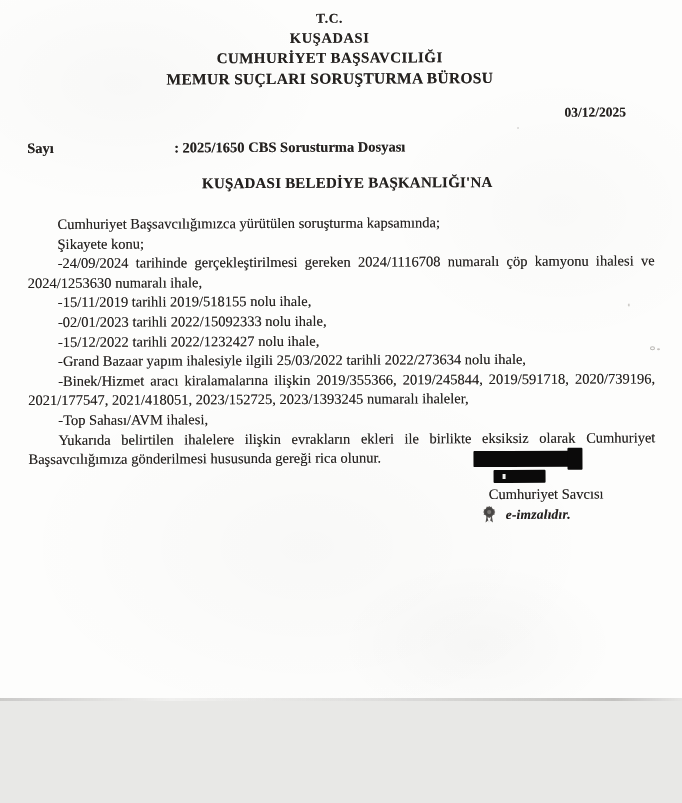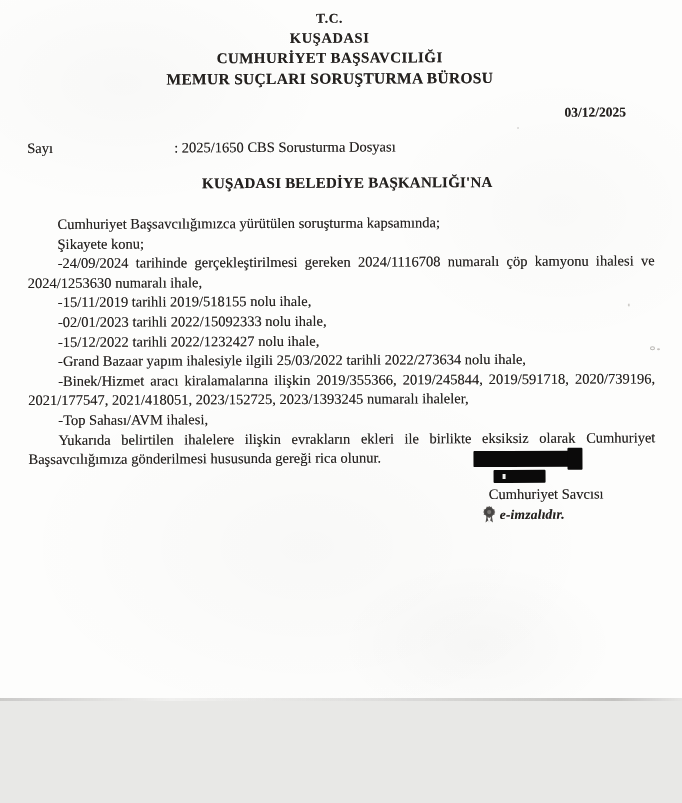--- a/index.html
+++ b/index.html
@@ -29,7 +29,7 @@
   .date-line{position:absolute;top:106px;left:0;width:627px;text-align:right;font-weight:bold;font-size:13.5px;}
 
   .ref-row{position:absolute;top:139px;left:28px;width:600px;font-size:14.5px;display:flex;}
-  .ref-label{font-weight:normal;width:147px;flex:0 0 147px;}
+  .ref-label{font-weight:bold;width:147px;flex:0 0 147px;}
   .ref-value{font-weight:normal;}
 
   .recipient{position:absolute;top:175px;left:14px;width:668px;text-align:center;font-weight:bold;font-size:15px;letter-spacing:0.2px;}

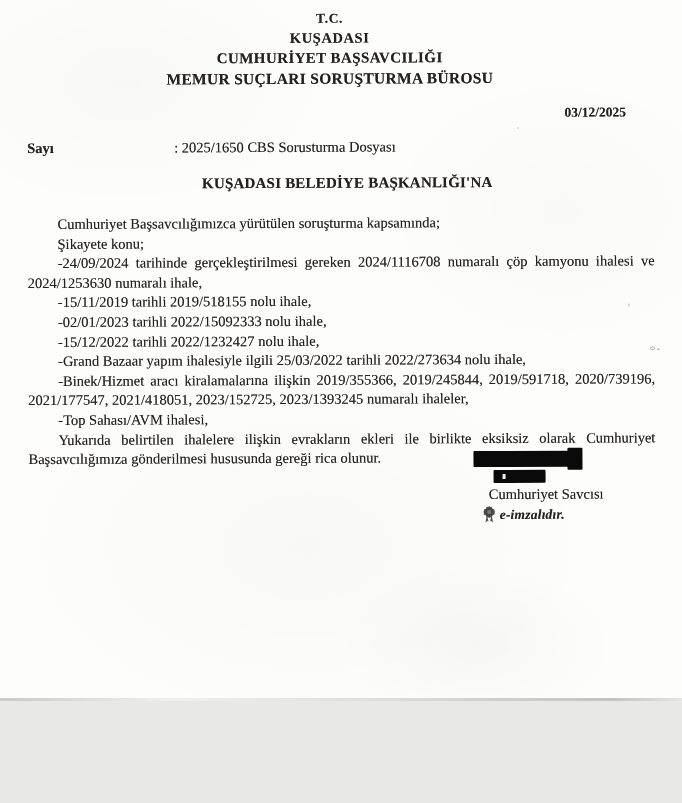--- a/index.html
+++ b/index.html
@@ -30,7 +30,7 @@
 
   .ref-row{position:absolute;top:139px;left:28px;width:600px;font-size:14.5px;display:flex;}
   .ref-label{font-weight:bold;width:147px;flex:0 0 147px;}
-  .ref-value{font-weight:normal;}
+  .ref-value{font-weight:bold;}
 
   .recipient{position:absolute;top:175px;left:14px;width:668px;text-align:center;font-weight:bold;font-size:15px;letter-spacing:0.2px;}
 

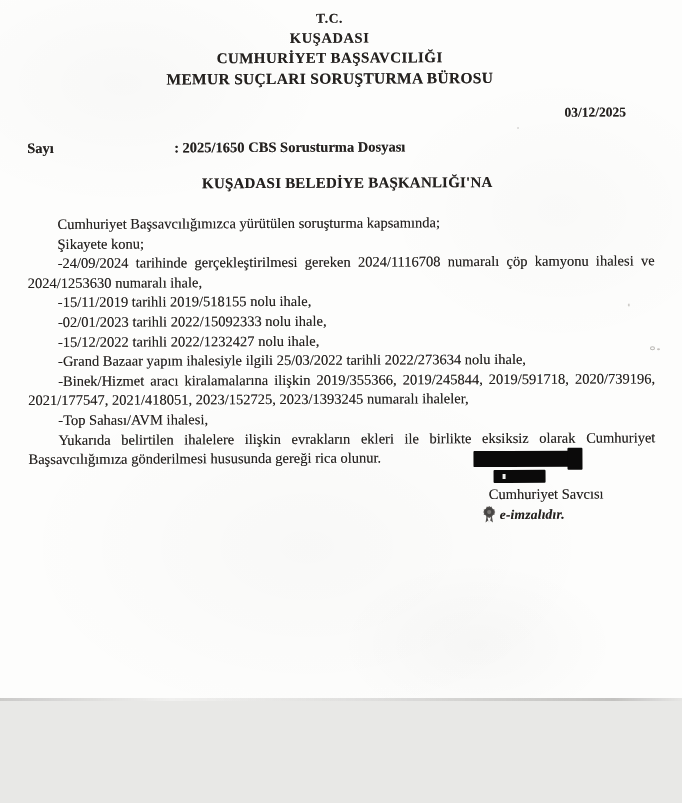--- a/index.html
+++ b/index.html
@@ -44,7 +44,7 @@
   .red2 .pin{position:absolute;left:9px;top:4px;width:3px;height:5px;background:#f2f2f0;}
 
   .sig-title{position:absolute;top:487px;left:443px;width:160px;text-align:right;font-size:14.5px;}
-  .esign{position:absolute;top:507px;left:481px;display:flex;align-items:center;gap:3px;}
+  .esign{position:absolute;top:507px;left:481px;display:flex;align-items:center;gap:9px;}
   .esign .note{font-style:italic;font-weight:bold;font-size:13.5px;letter-spacing:0.2px;}
   .seal{display:block;opacity:0.88;}
 

